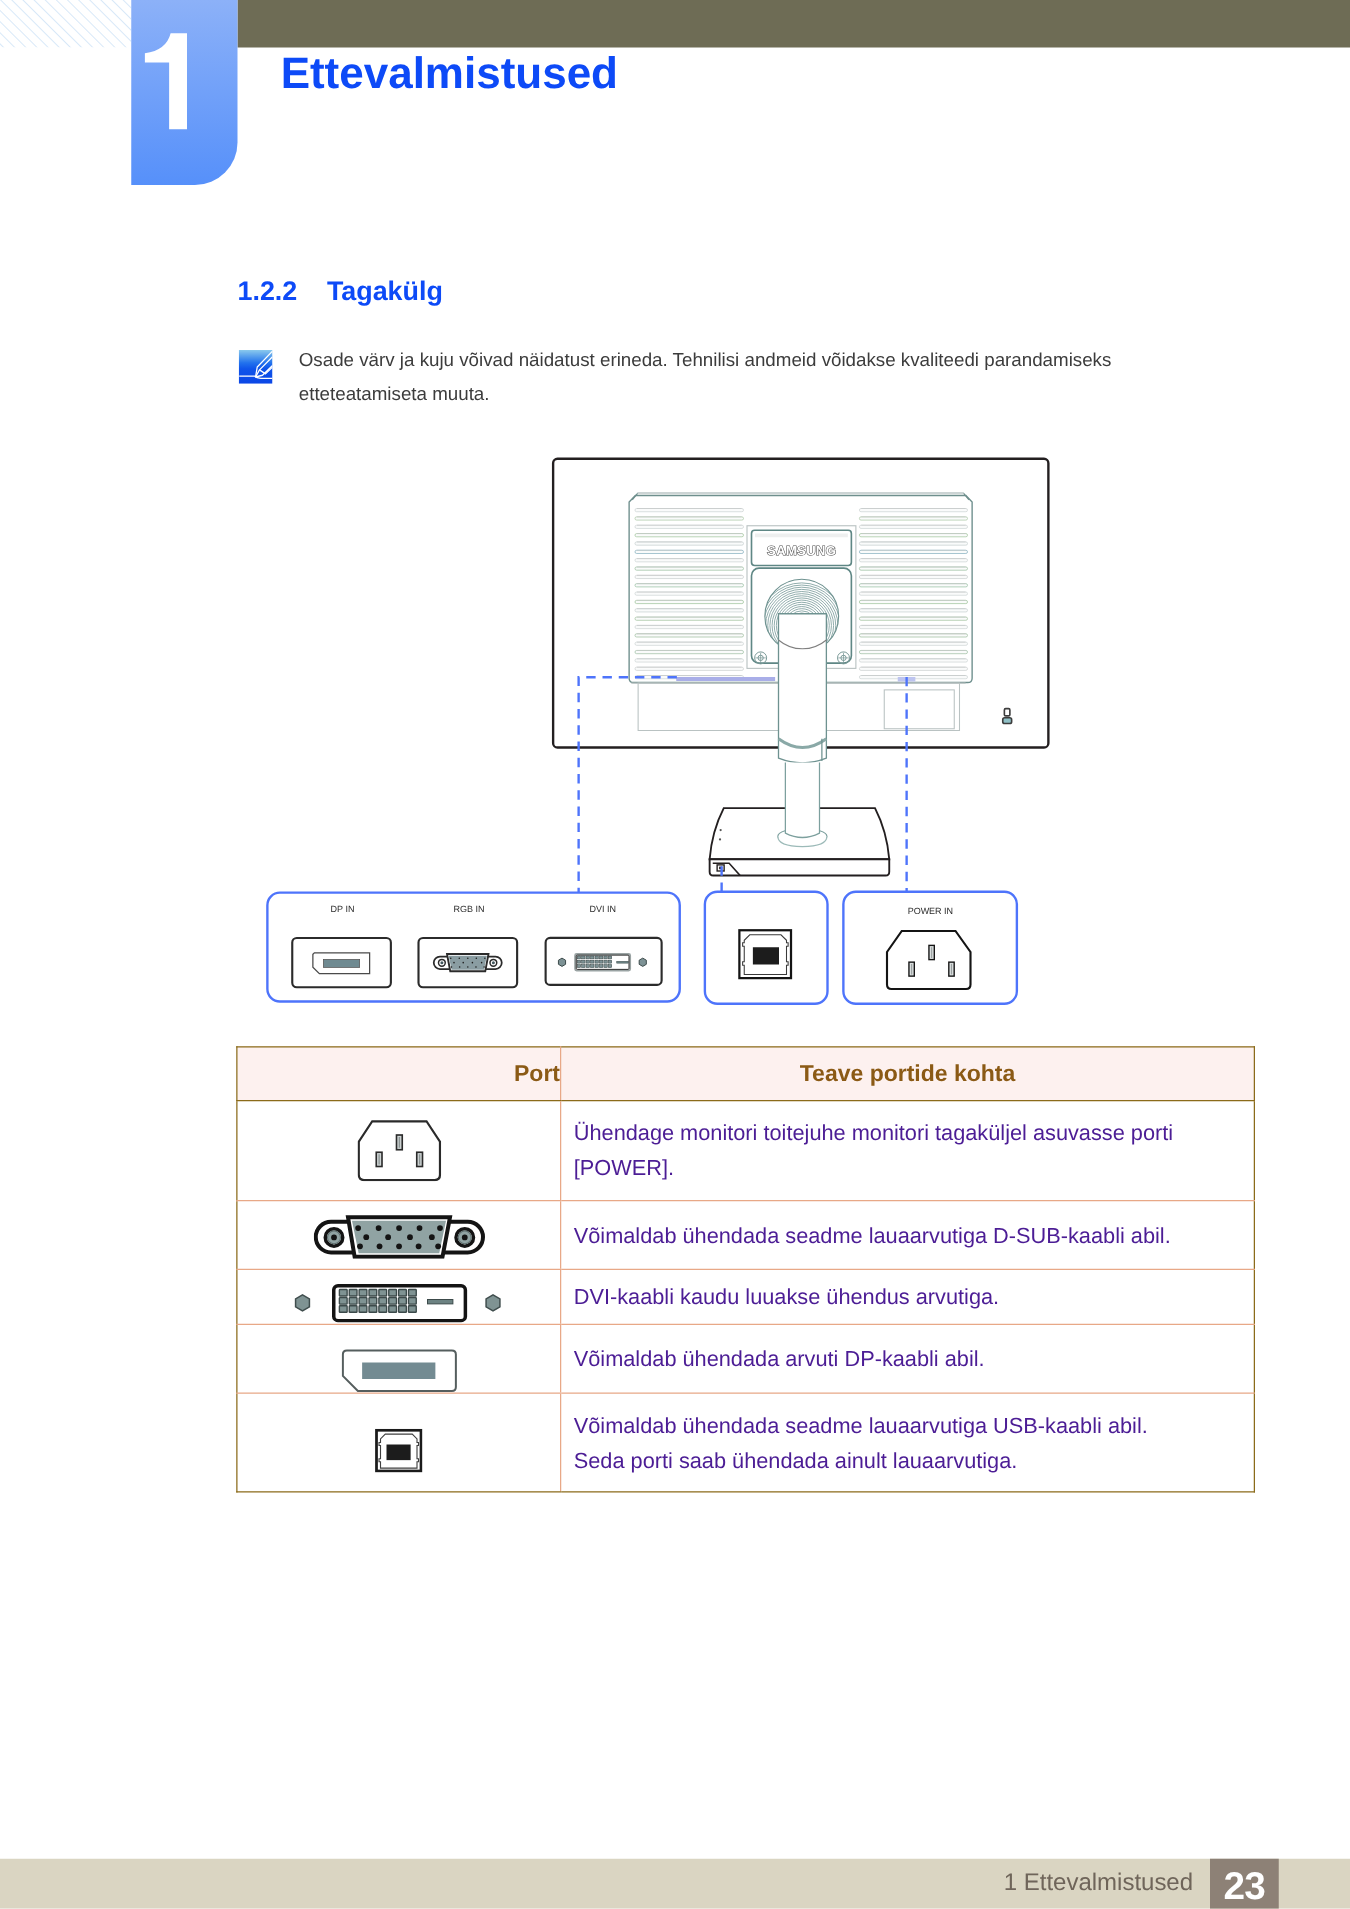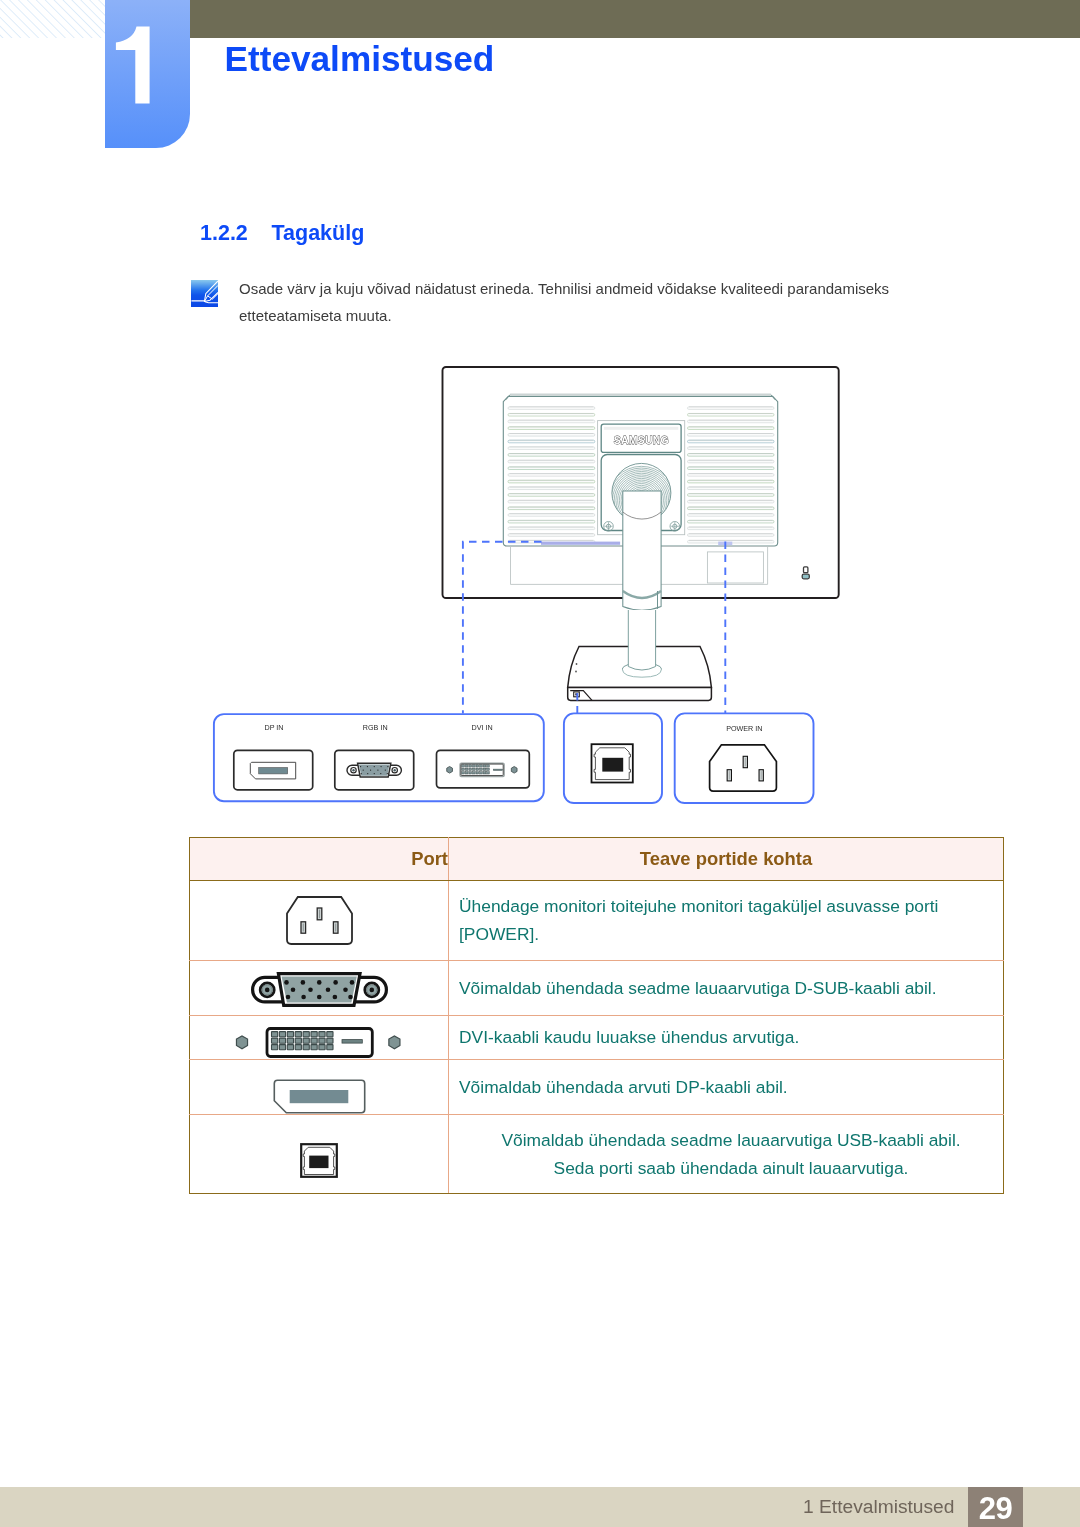--- a/index.html
+++ b/index.html
@@ -18,7 +18,7 @@
   .chaptitle{position:absolute;left:224.5px;top:39px;color:#0d4af7;font-size:35.2px;font-weight:bold;letter-spacing:0px;}
 
   
-  .sec-h{position:absolute;left:200px;top:221px;color:#0d4af7;font-size:21.5px;font-weight:bold;}
+  .sec-h{position:absolute;left:190px;top:221px;color:#0d4af7;font-size:21.5px;font-weight:bold;}
   .sec-h .num{display:inline-block;width:71.5px;}
 
   

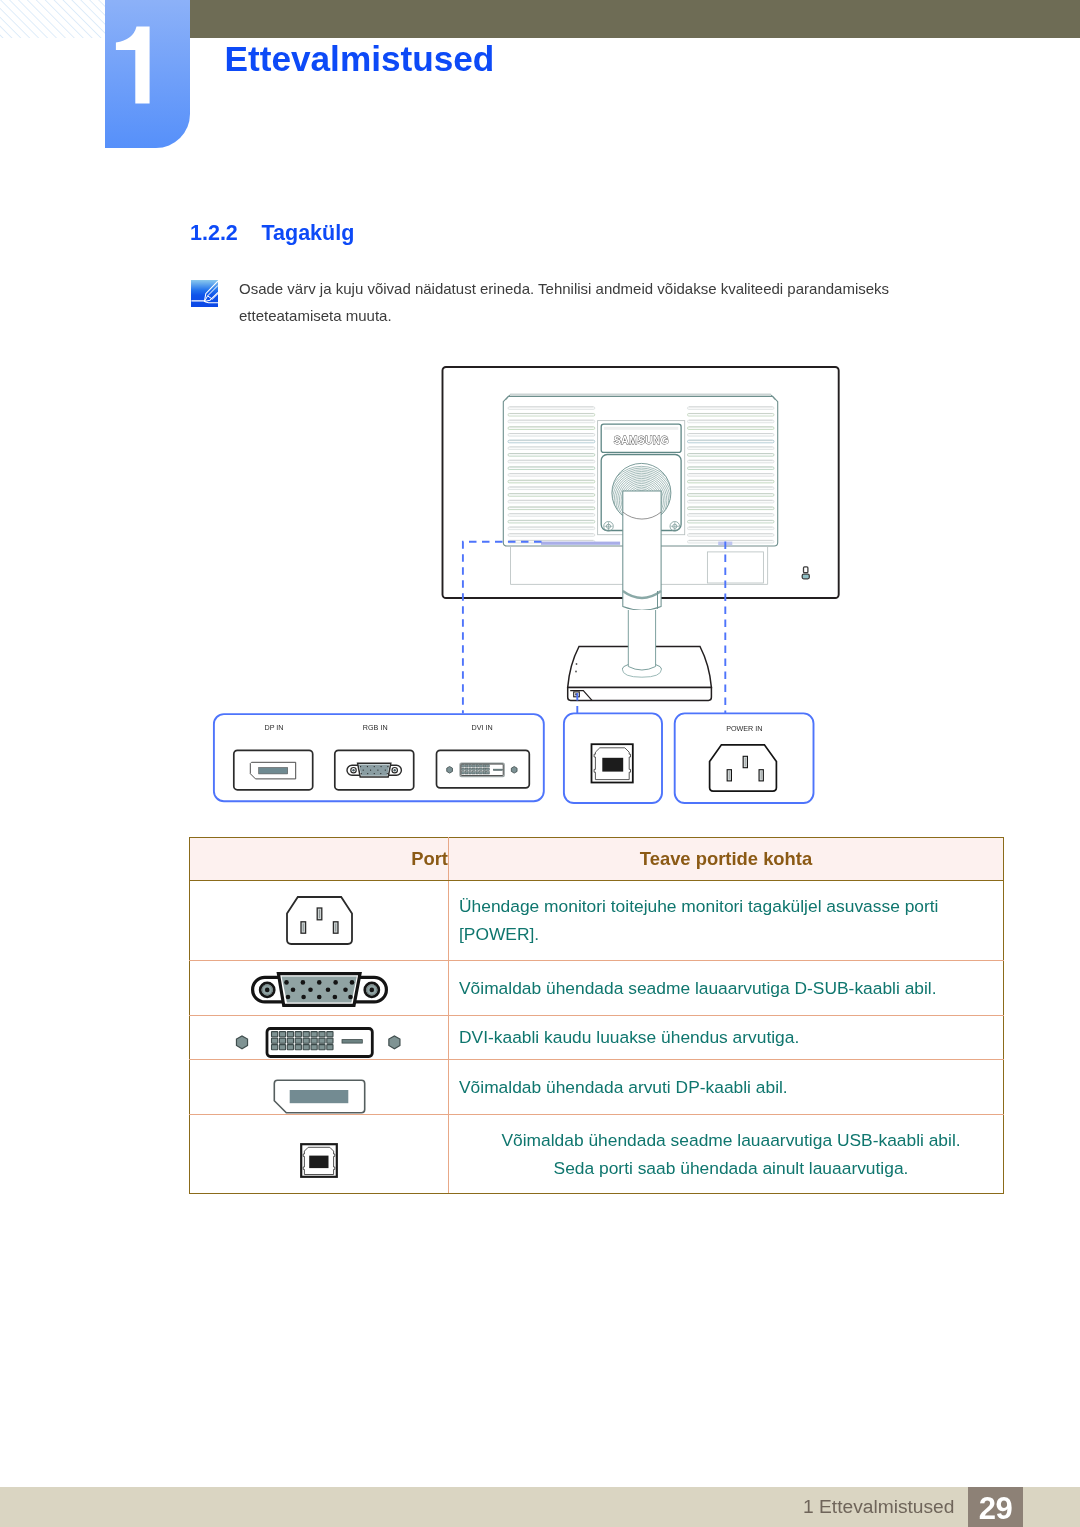--- a/index.html
+++ b/index.html
@@ -42,7 +42,7 @@
   .ptable thead th:last-child{border-right:1.6px solid #8b6b1a;}
   .ptable tbody td{border-left:1.6px solid #8b6b1a;border-right:none;}
   .ptable tbody td.desc{border-left:1px solid #e8a887;border-right:1.6px solid #8b6b1a;
-    font-size:17.4px;color:#0f766e;padding:0 0 0 10px;line-height:28px;}
+    font-size:17.4px;color:#4c1d95;padding:0 0 0 10px;line-height:28px;}
   .ptable tbody tr:last-child td{border-bottom:1.6px solid #8b6b1a;text-align:center;}
   .ptable .iconcell{text-align:center;}
   .ptable .iconcell svg{display:block;margin:0 auto;}

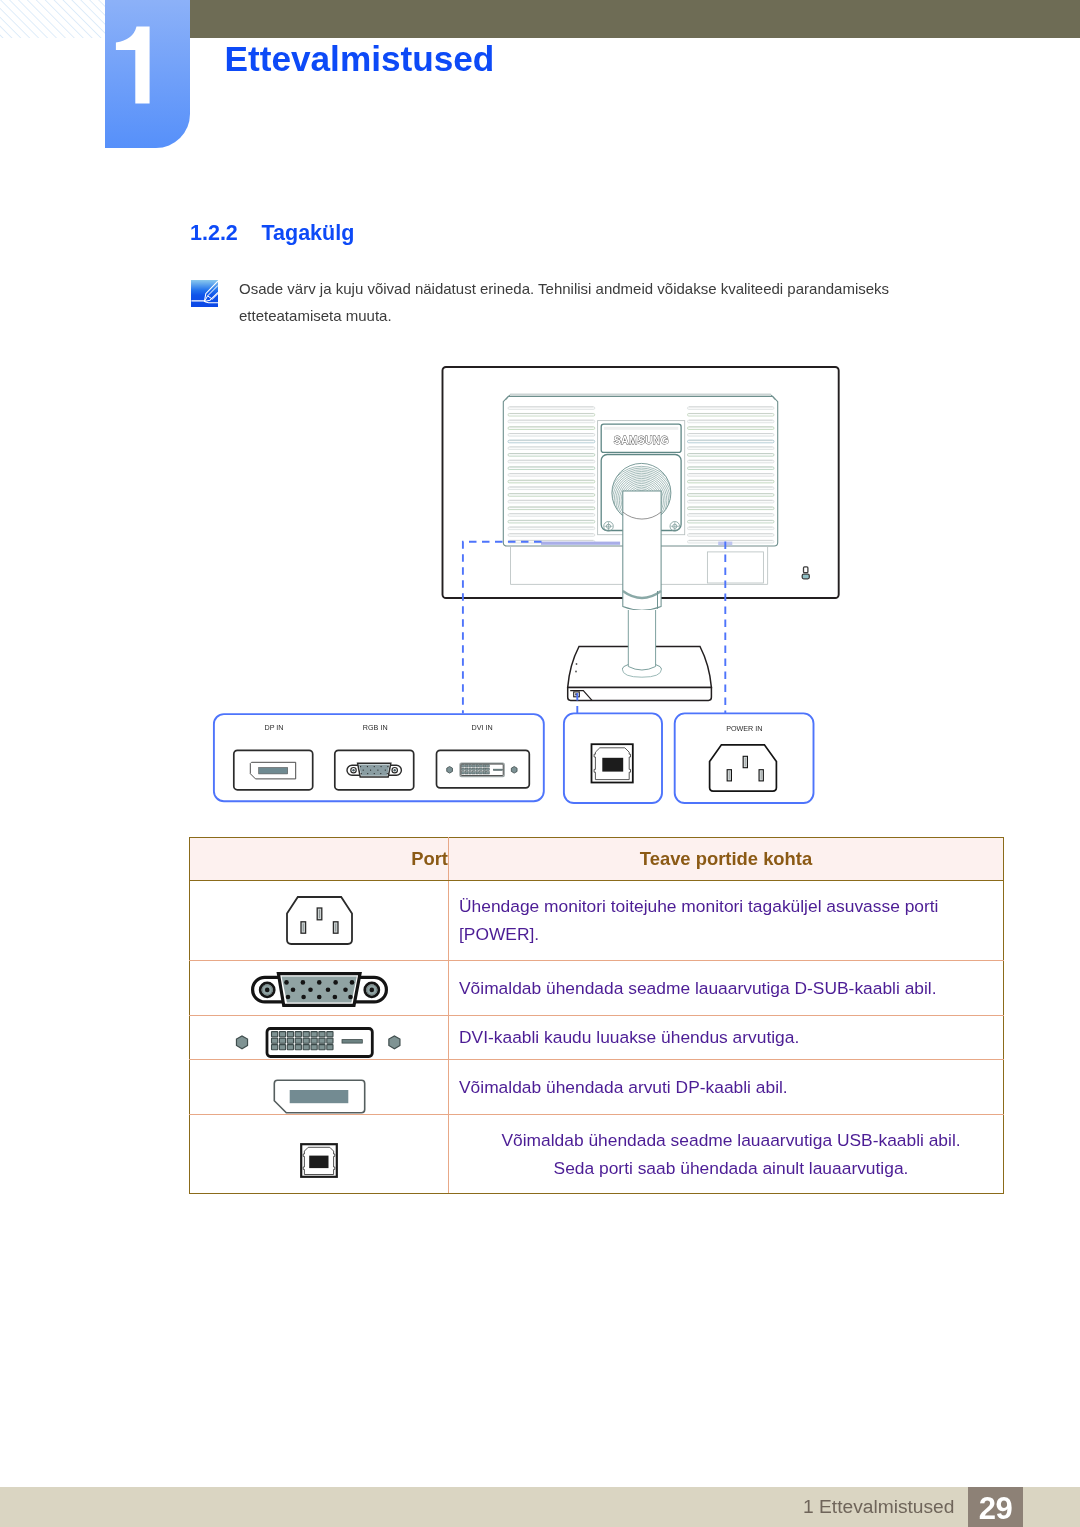--- a/index.html
+++ b/index.html
@@ -43,7 +43,7 @@
   .ptable tbody td{border-left:1.6px solid #8b6b1a;border-right:none;}
   .ptable tbody td.desc{border-left:1px solid #e8a887;border-right:1.6px solid #8b6b1a;
     font-size:17.4px;color:#4c1d95;padding:0 0 0 10px;line-height:28px;}
-  .ptable tbody tr:last-child td{border-bottom:1.6px solid #8b6b1a;text-align:center;}
+  .ptable tbody tr:last-child td{border-bottom:1.6px solid #8b6b1a;}
   .ptable .iconcell{text-align:center;}
   .ptable .iconcell svg{display:block;margin:0 auto;}
   .ptable .iconcell{padding:0;}

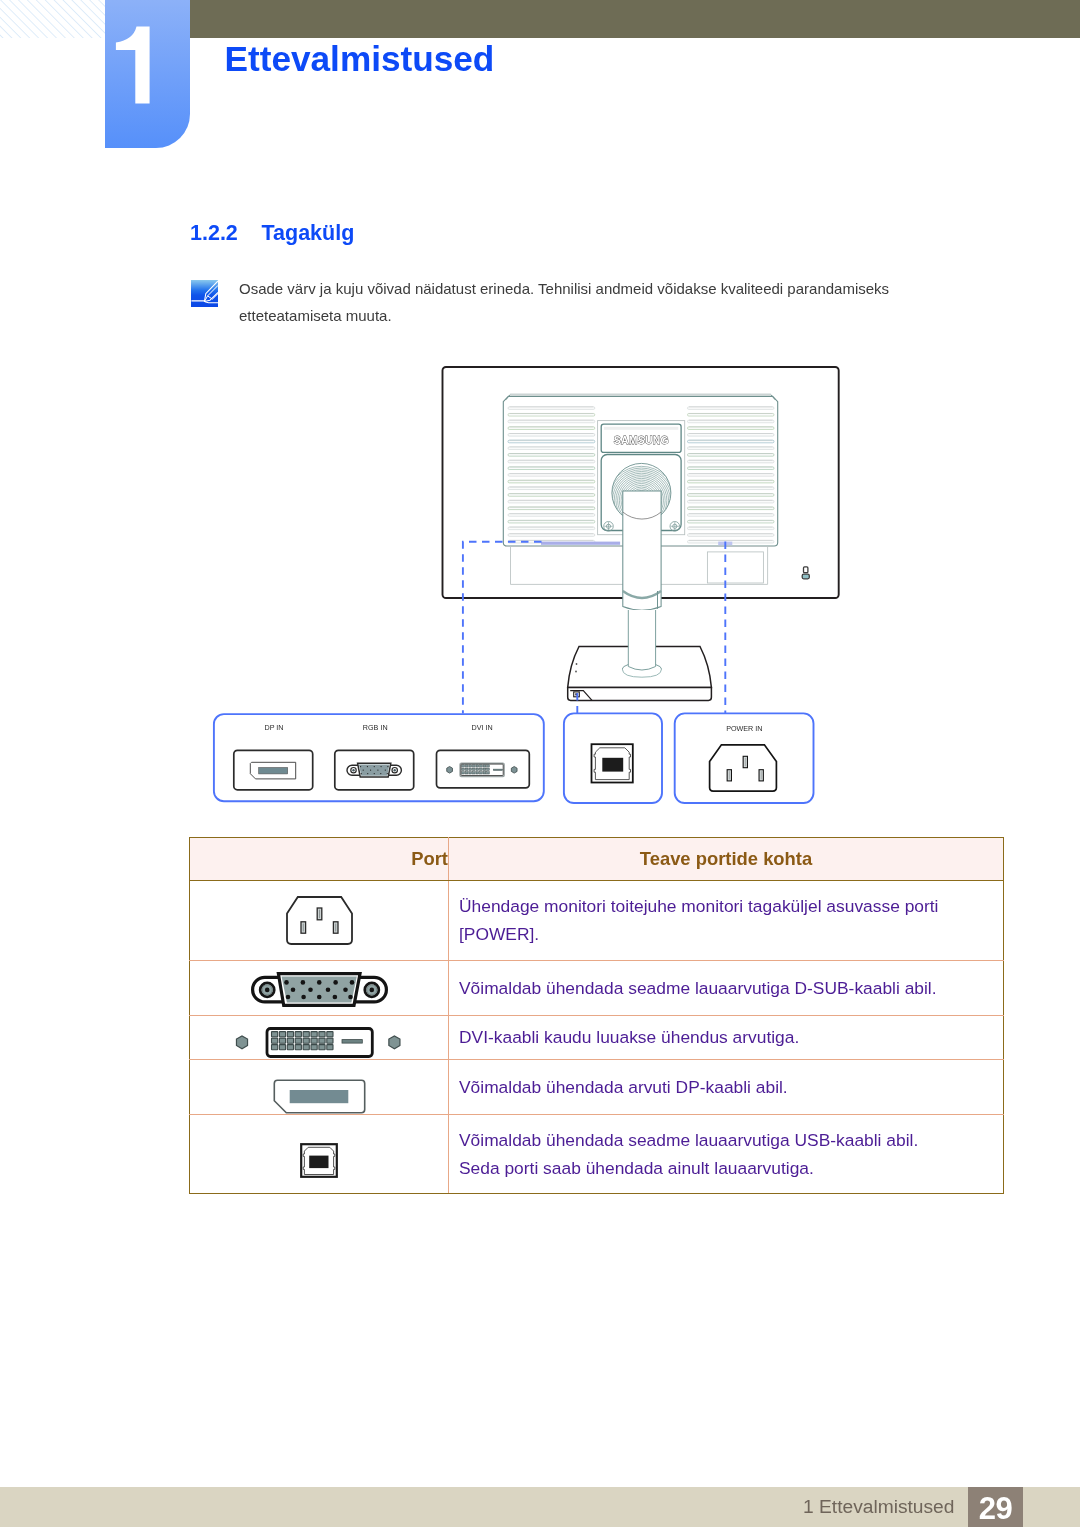--- a/index.html
+++ b/index.html
@@ -501,7 +501,7 @@
 
   <div class="footer-band"></div>
   <div class="footer-text">1 Ettevalmistused</div>
-  <div class="footer-page">29</div>
+  <div class="footer-page">23</div>
 </div>
 
 </body></html>

